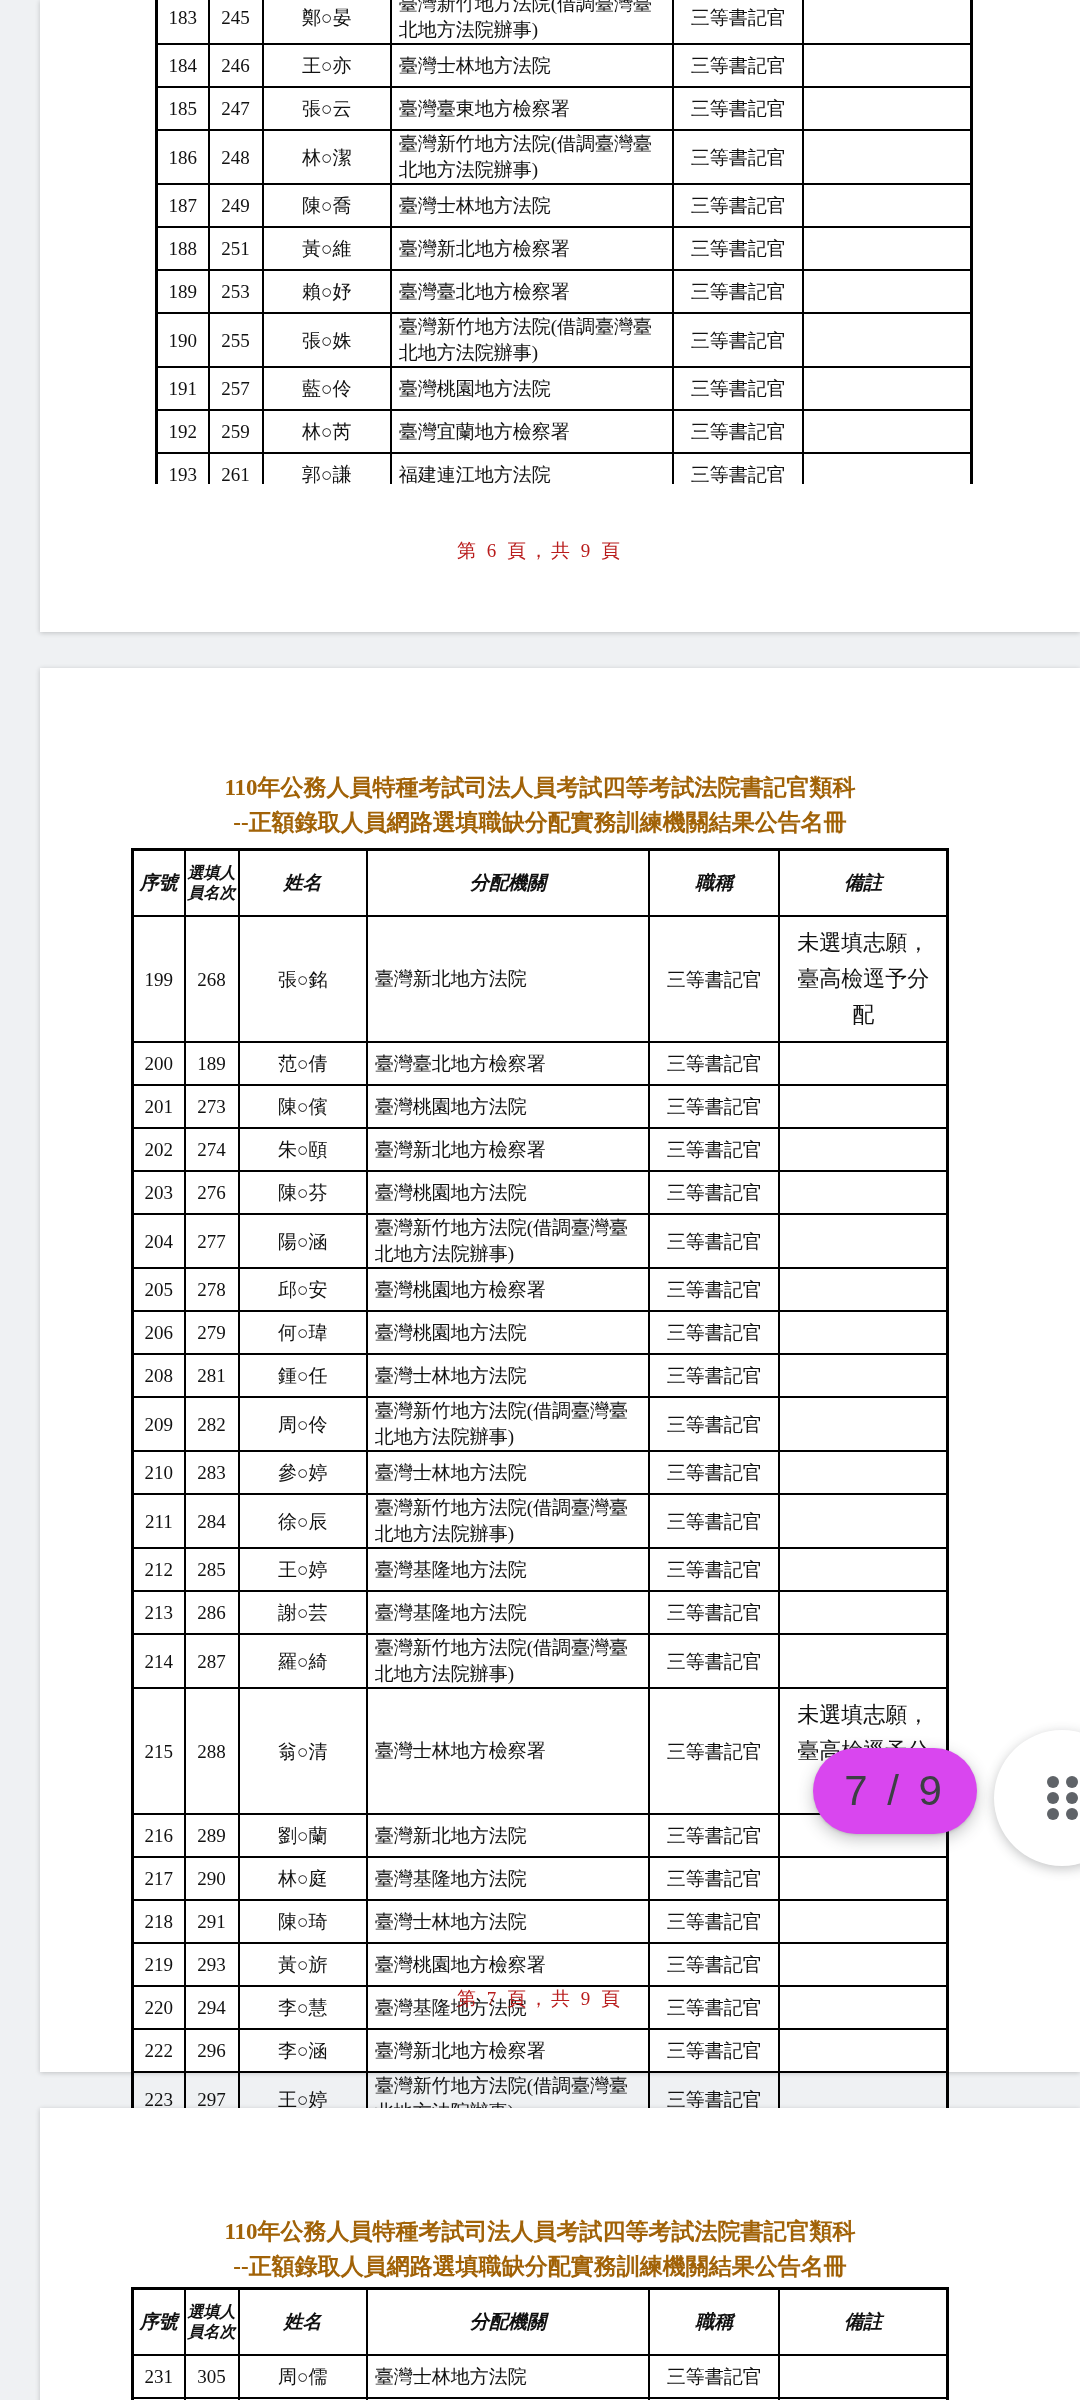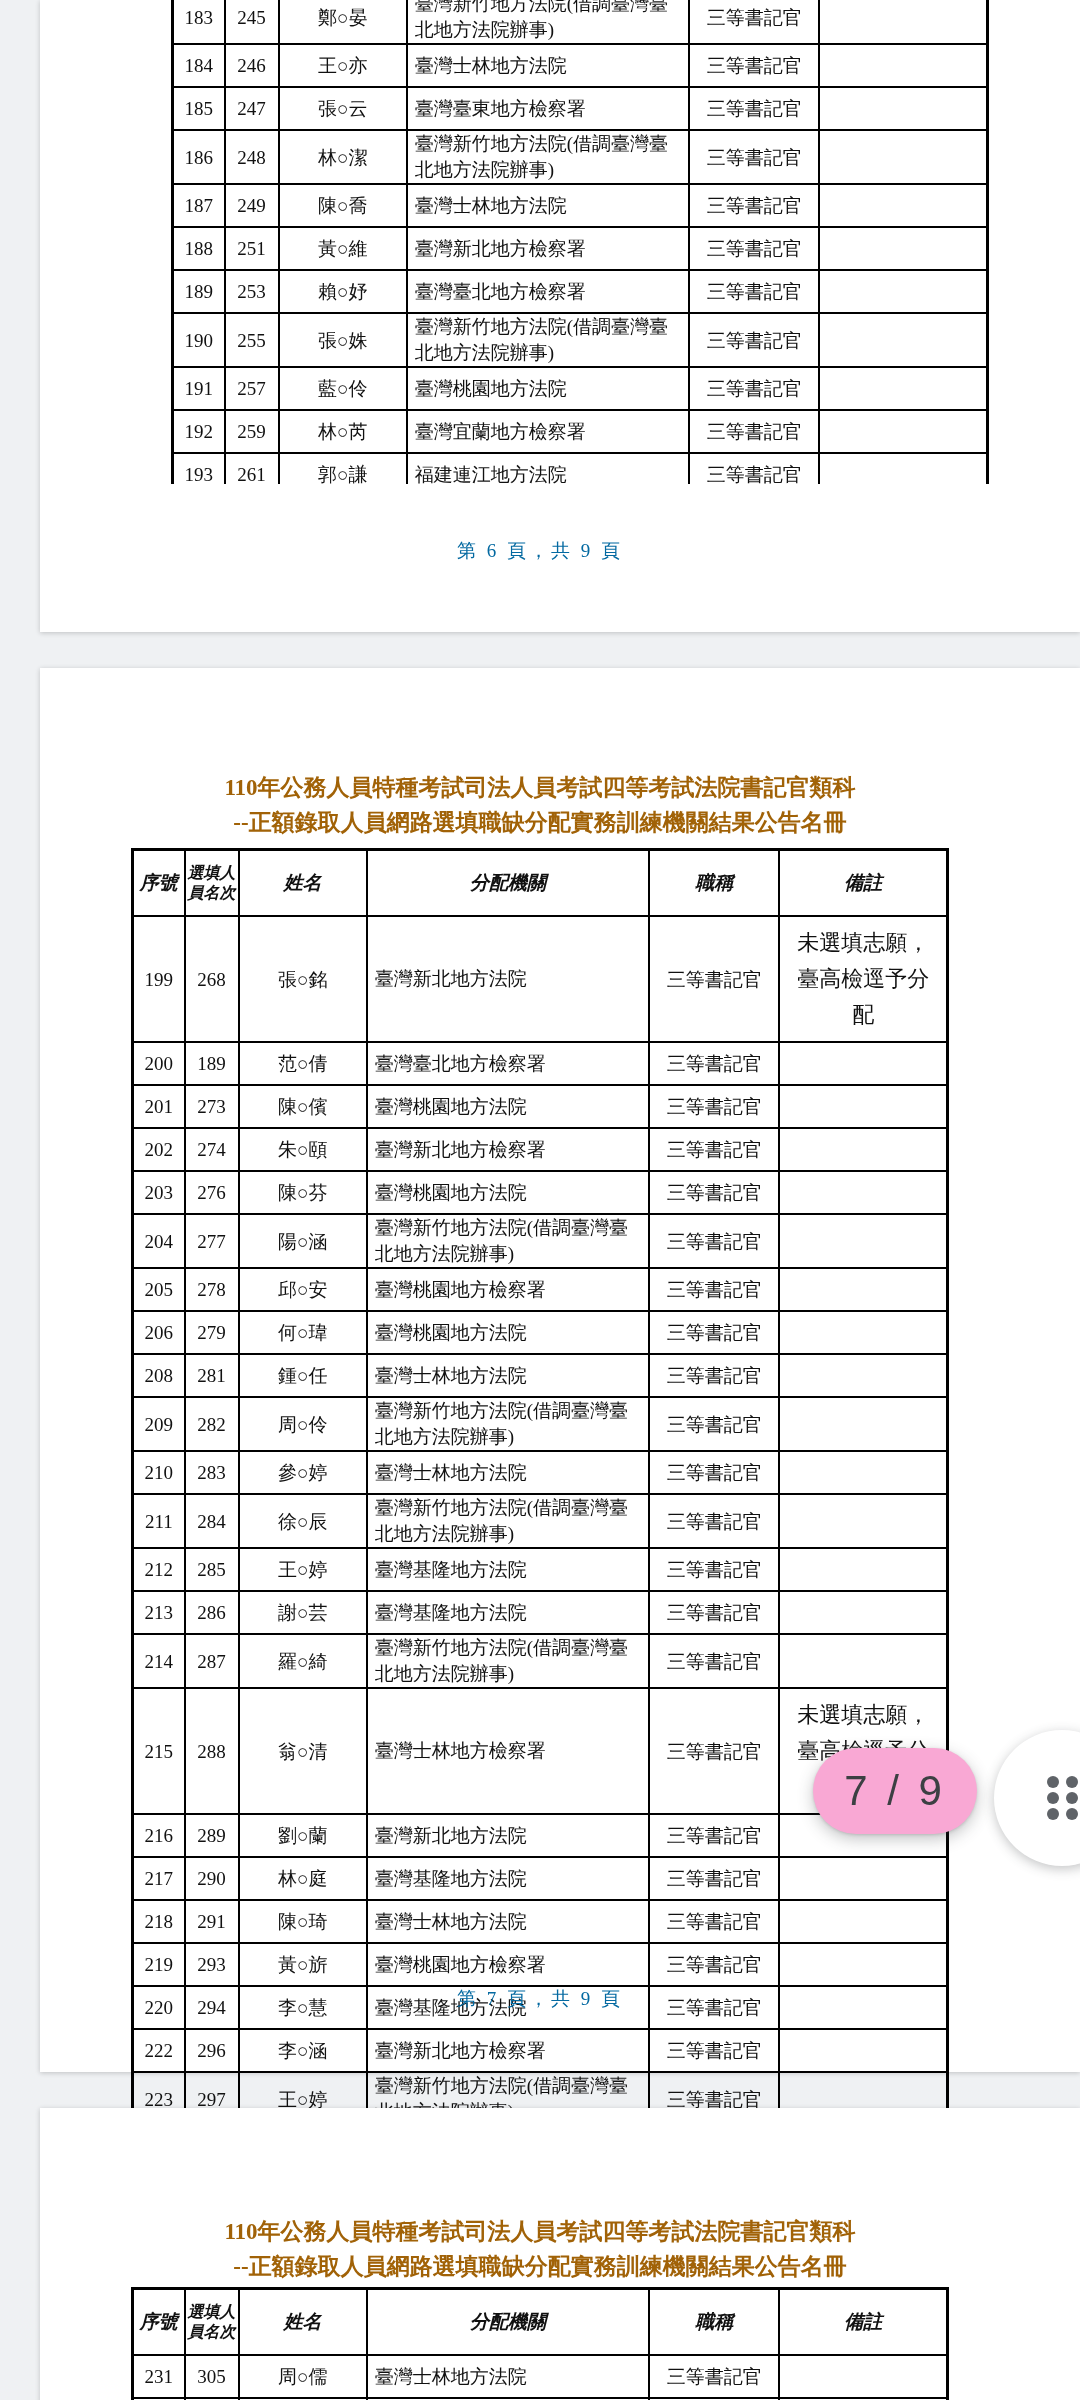--- a/index.html
+++ b/index.html
@@ -10,7 +10,7 @@
   .page6{top:0;height:632px;}
   .page7{top:668px;height:1404px;}
   .page8{top:2108px;height:340px;}
-  .table-clip{position:absolute;top:0;left:99px;width:822px;height:484px;overflow:hidden;padding-left:32px;}
+  .table-clip{position:absolute;top:0;left:83px;width:822px;height:484px;overflow:hidden;padding-left:32px;}
   .t6{margin-top:-12px;}
   .doc-table{border-collapse:collapse;table-layout:fixed;width:818px;
     color:#111111;border:3px solid #000;}

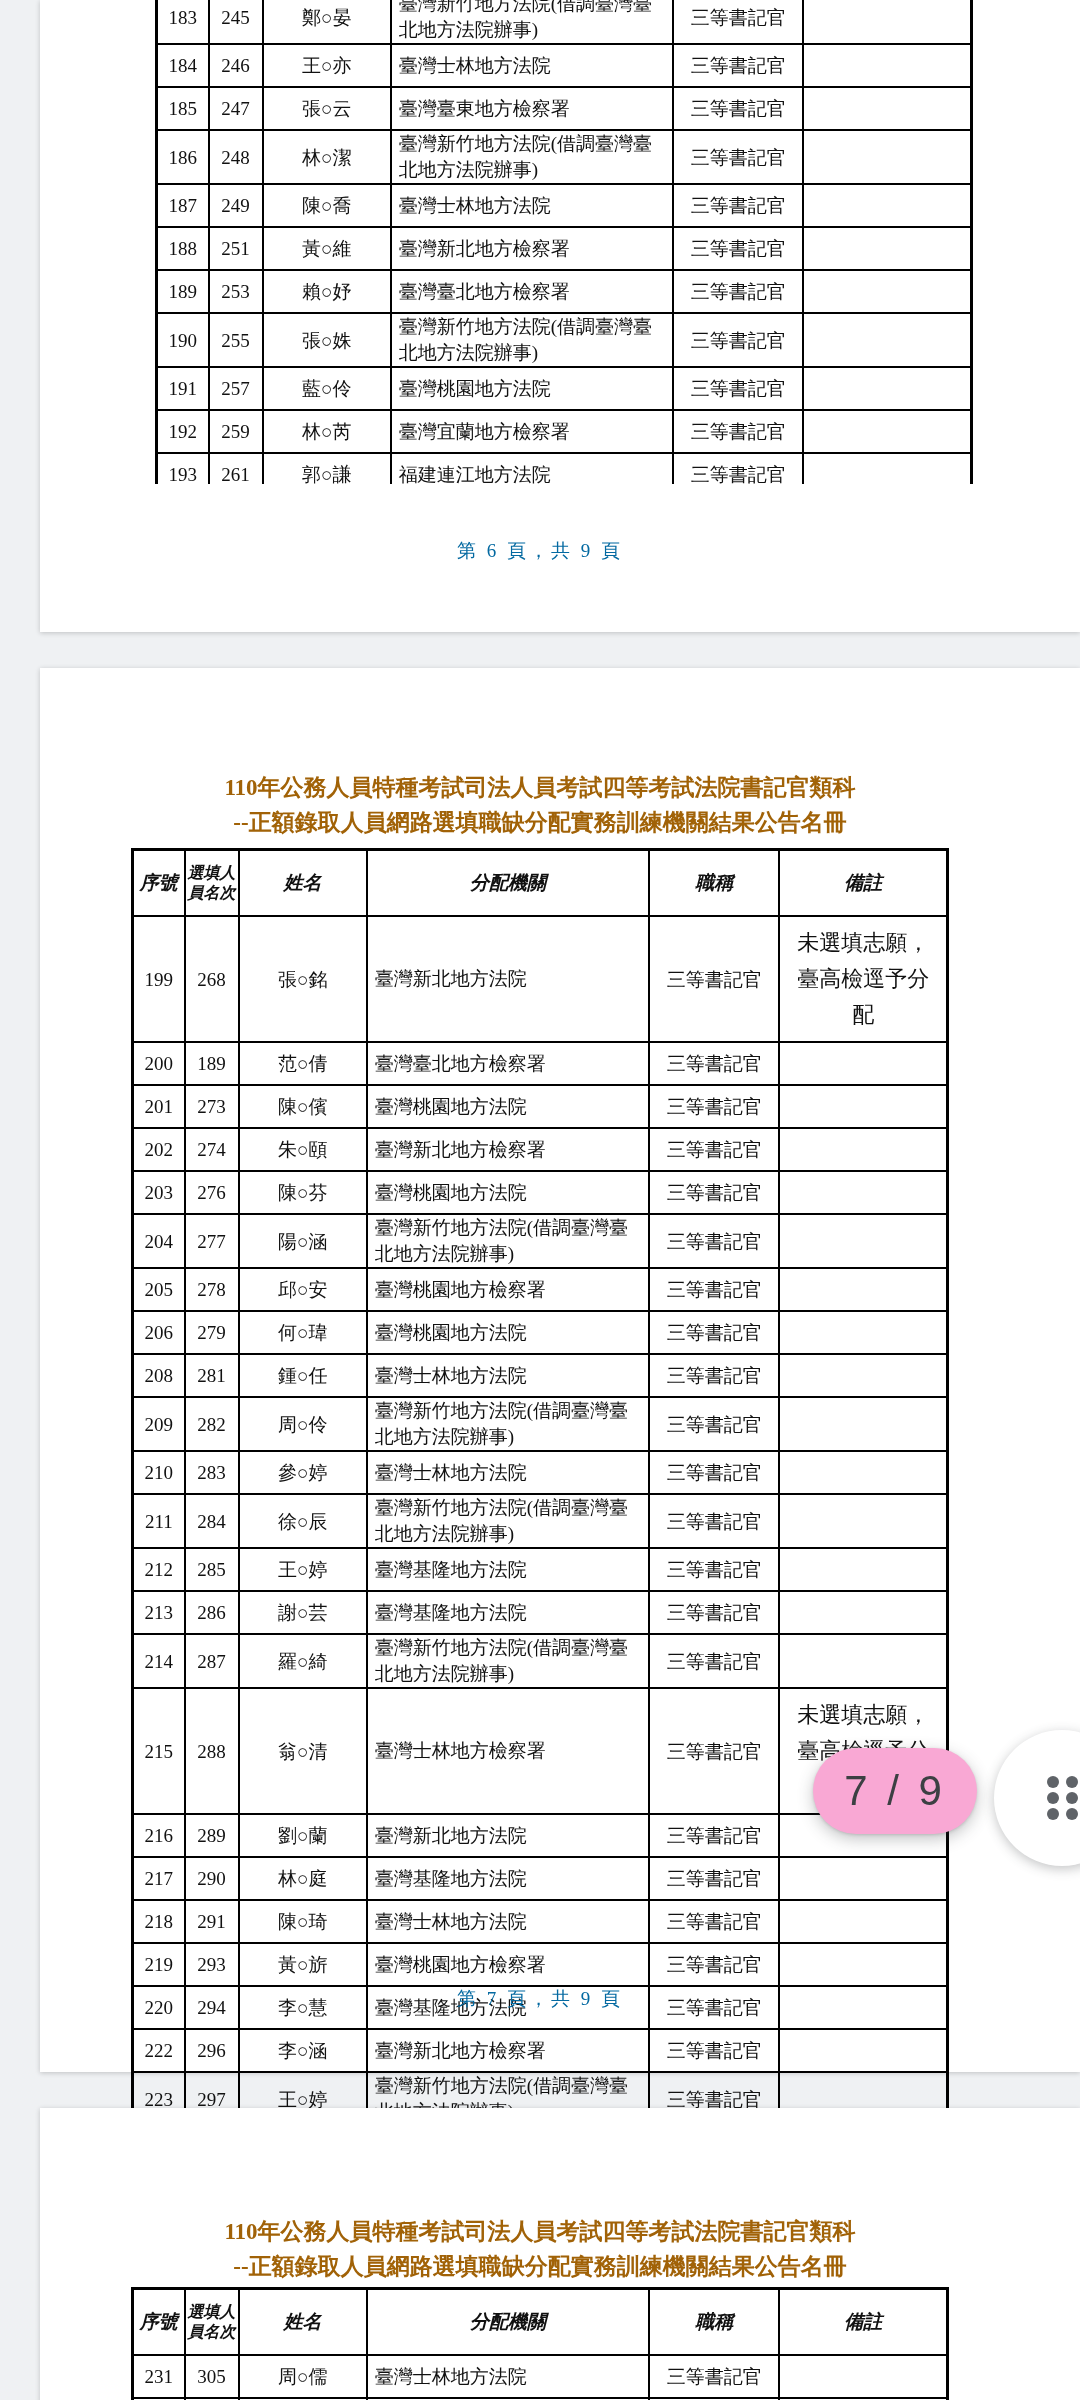--- a/index.html
+++ b/index.html
@@ -27,7 +27,7 @@
   .page7 .doc-table{position:absolute;top:180px;left:91px;}
   .page8 .doc-table{position:absolute;top:179px;left:91px;}
   .page-footer{position:absolute;left:91px;width:818px;text-align:center;
-    font-size:19px;letter-spacing:3px;color:#0369a1;}
+    font-size:19px;letter-spacing:3px;color:#b91c1c;}
   .page6 .page-footer{top:538px;}
   .page7 .page-footer{top:1318px;}
   .page-pill{position:absolute;left:813px;top:1748px;width:164px;height:86px;

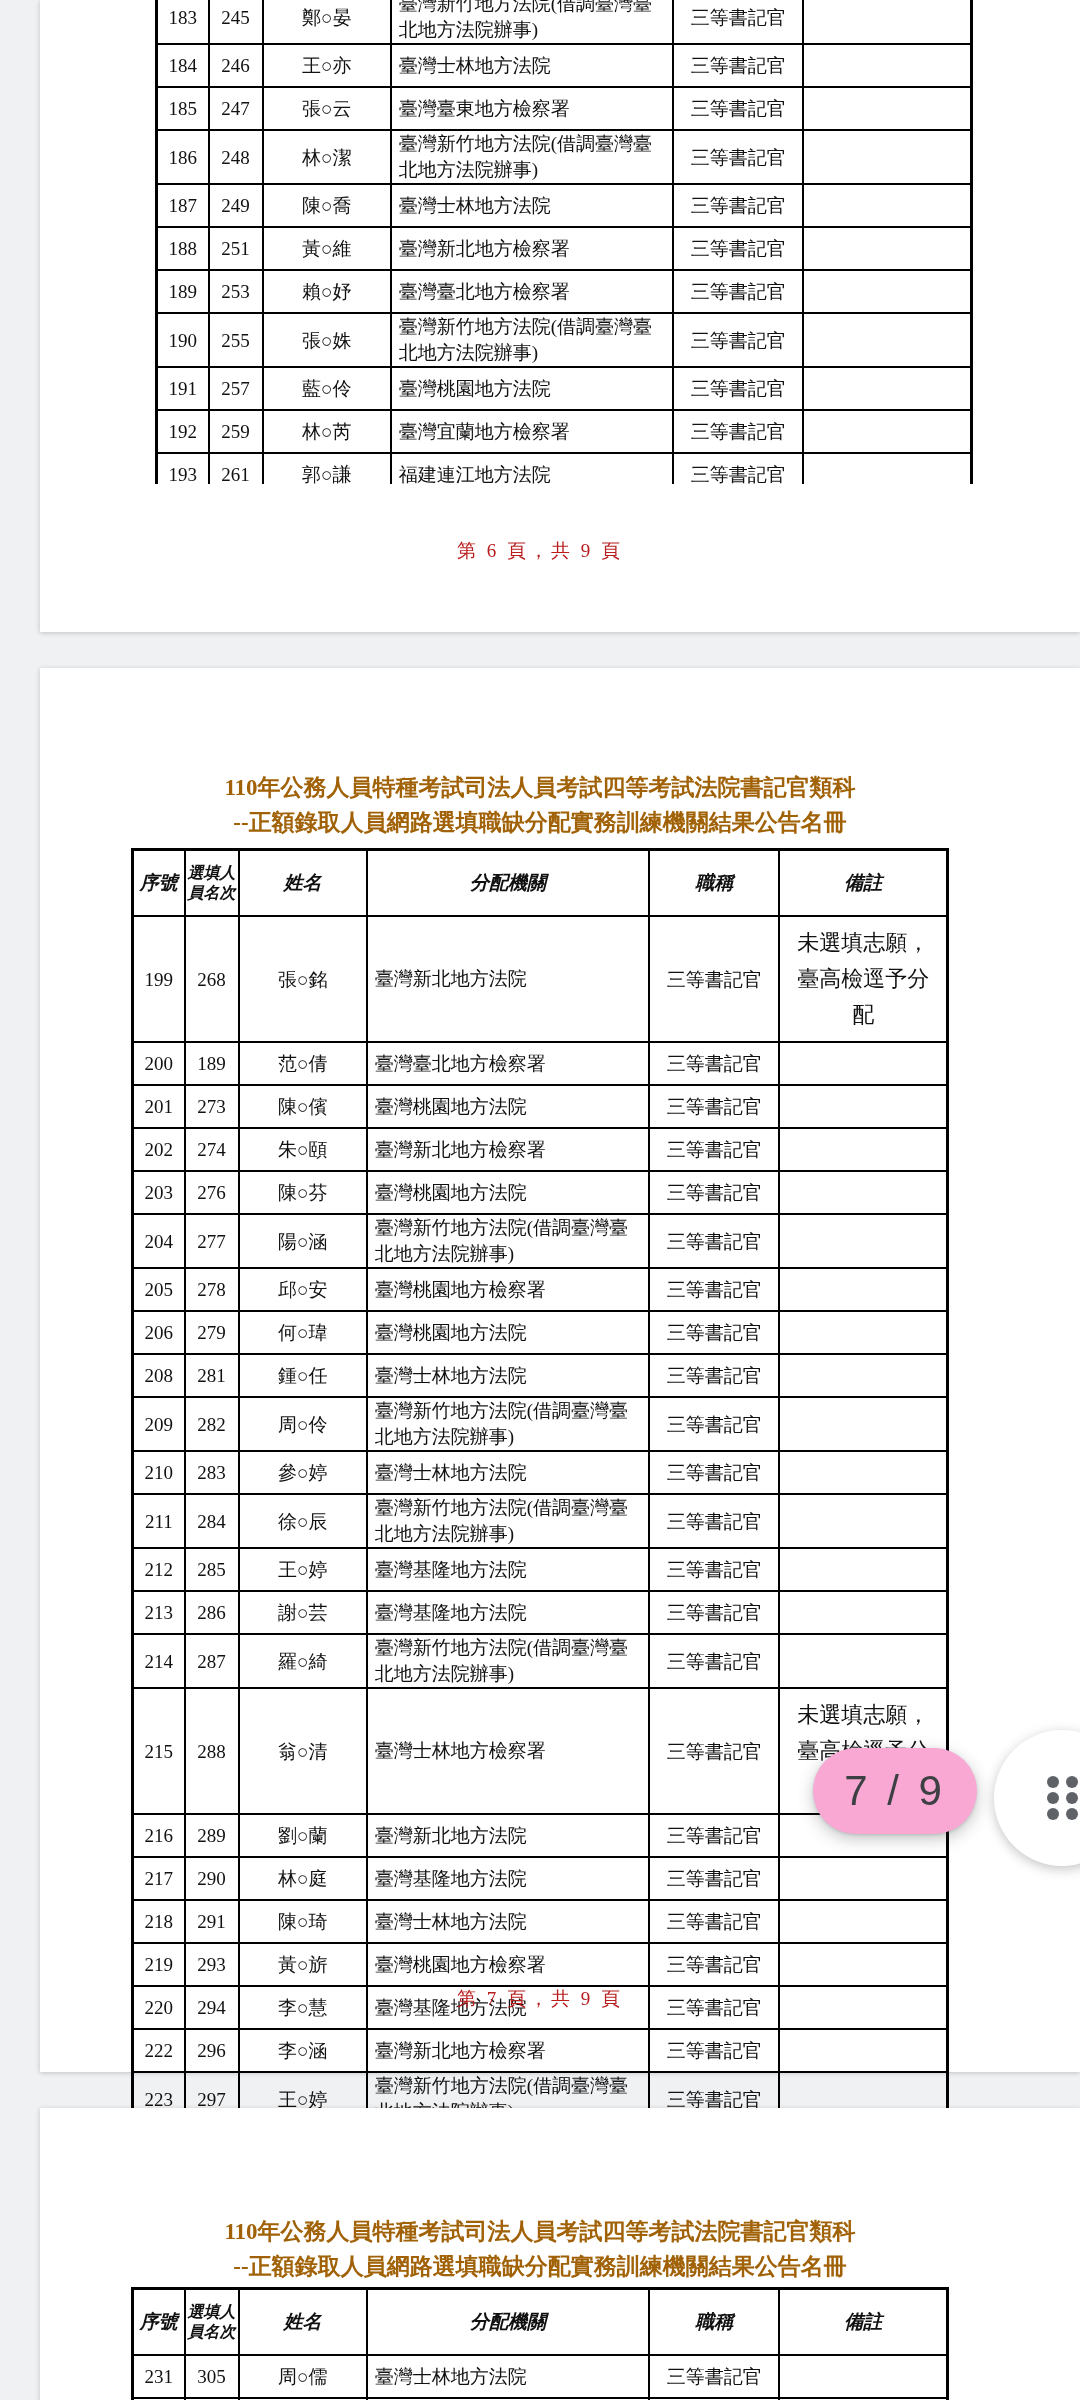--- a/index.html
+++ b/index.html
@@ -31,7 +31,7 @@
   .page6 .page-footer{top:538px;}
   .page7 .page-footer{top:1318px;}
   .page-pill{position:absolute;left:813px;top:1748px;width:164px;height:86px;
-    background:#f9a8d4;border-radius:48px;display:flex;align-items:center;justify-content:center;
+    background:#d946ef;border-radius:48px;display:flex;align-items:center;justify-content:center;
     box-shadow:0 5px 16px rgba(60,64,67,0.30),0 1px 3px rgba(60,64,67,0.18);
     font-family:"Liberation Sans",sans-serif;font-size:42px;font-weight:500;
     color:#3c4043;letter-spacing:4px;cursor:pointer;text-align:right;}

